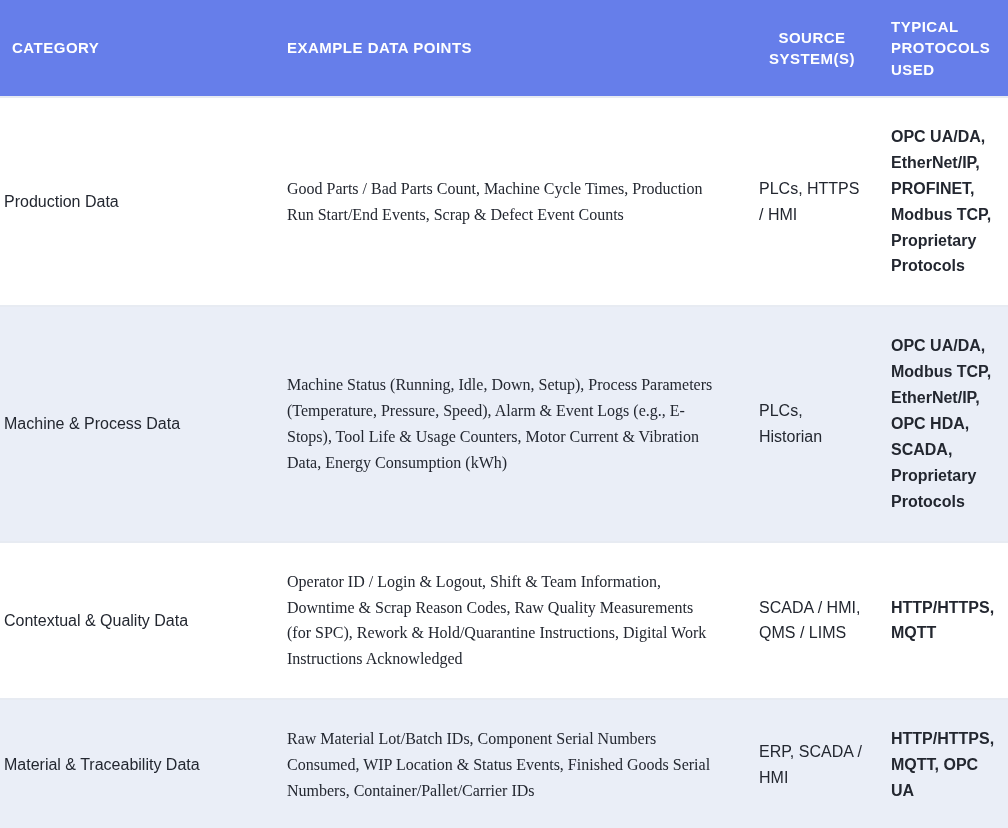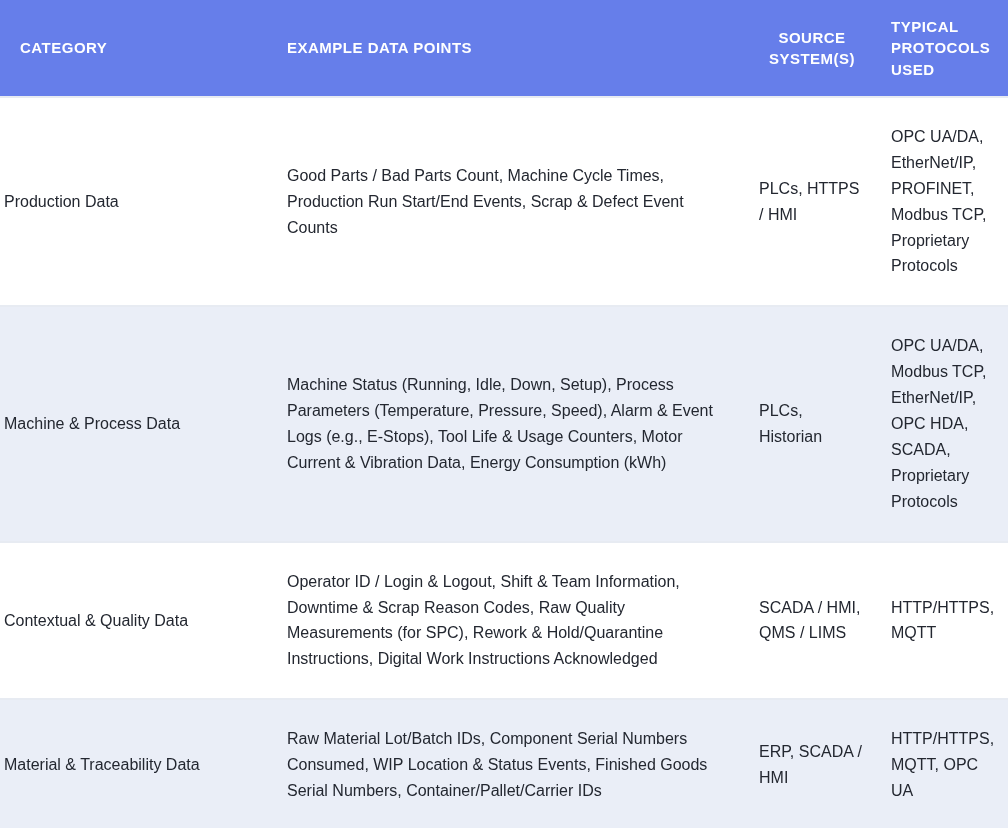--- a/index.html
+++ b/index.html
@@ -47,7 +47,7 @@
     box-sizing: border-box;
     border: none;
   }
-  thead th.col-category   { width: 271px; padding-left: 20px; }
+  thead th.col-category   { width: 271px; padding-left: 12px; }
   thead th.col-examples   { width: 474px; padding-left: 16px; }
   thead th.col-source     { width: 132px; padding-left: 14px; text-align: center; }
   thead th.col-protocols  { width: 131px; padding-left: 14px; }

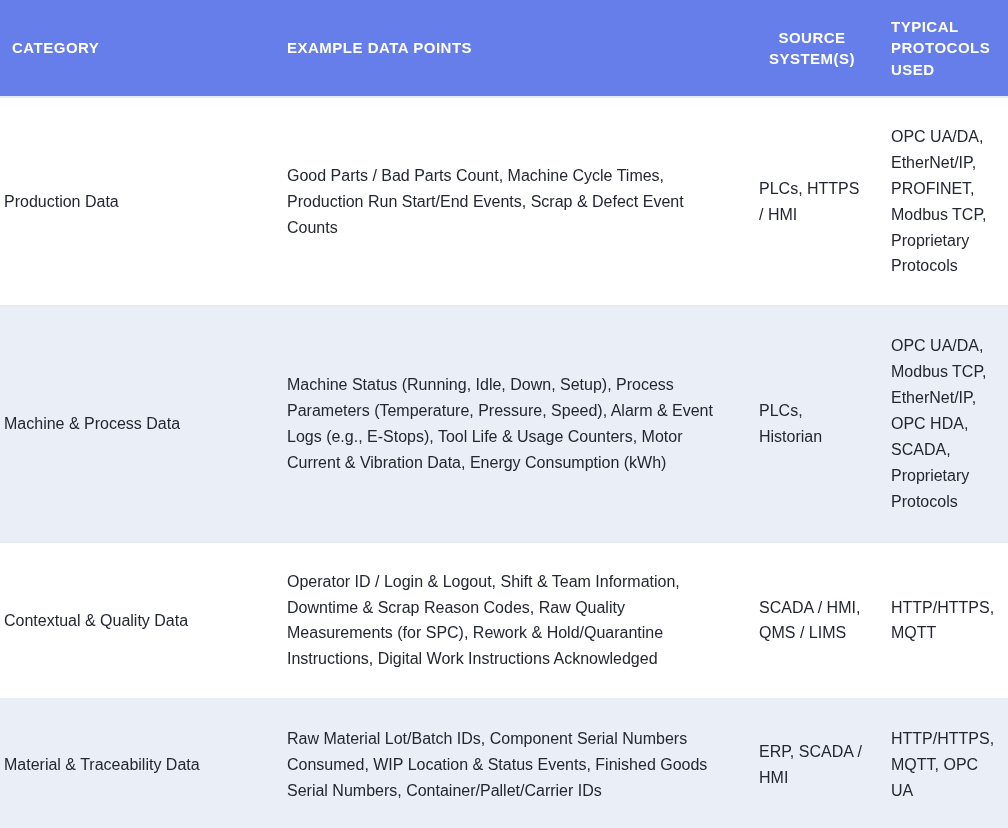--- a/index.html
+++ b/index.html
@@ -71,7 +71,7 @@
   tbody td.cell-category  { width: 271px; padding-left: 4px;  padding-right: 14px; }
   tbody td.cell-examples  { width: 474px; padding-left: 16px;  padding-right: 28px; }
   tbody td.cell-source    { width: 132px; padding-left: 14px;  padding-right: 12px; }
-  tbody td.cell-protocols { width: 131px; padding-left: 14px;  padding-right: 10px; }
+  tbody td.cell-protocols { width: 131px; padding-left: 14px;  padding-right: 10px; font-weight: bold; }
 
   
   tbody td.cell-examples { line-height: 1.62; }

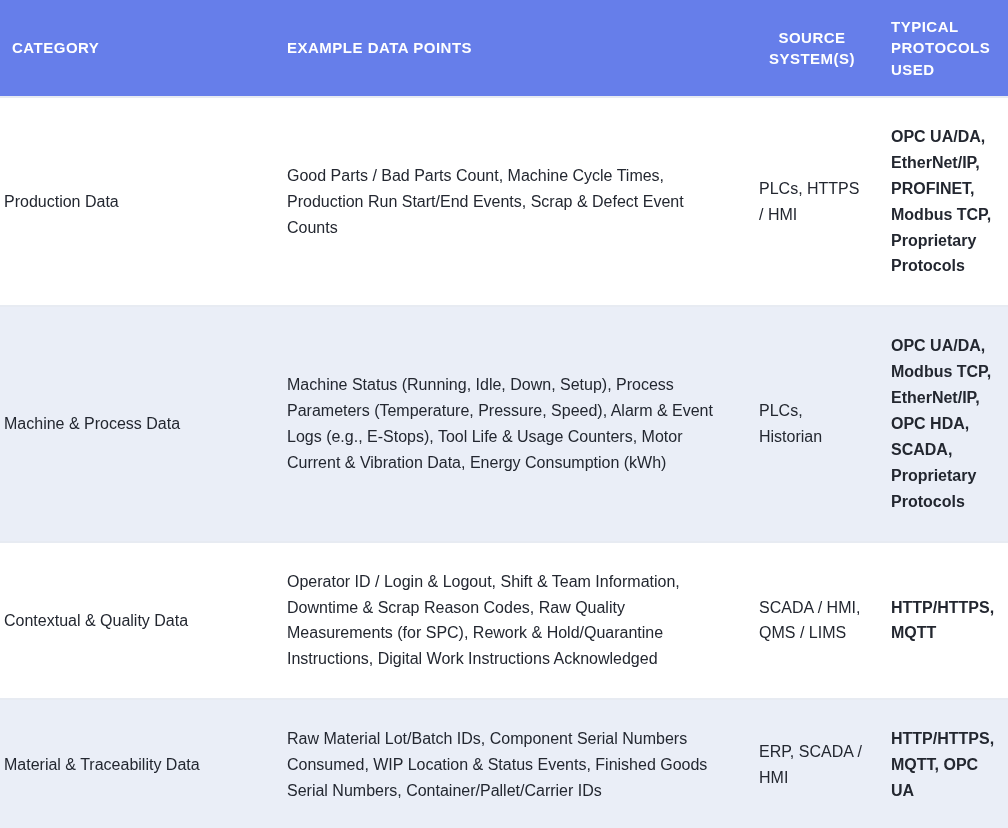--- a/index.html
+++ b/index.html
@@ -74,7 +74,7 @@
   tbody td.cell-protocols { width: 131px; padding-left: 14px;  padding-right: 10px; font-weight: bold; }
 
   
-  tbody td.cell-examples { line-height: 1.62; }
+  tbody td.cell-examples { line-height: 1.62; font-family: Liberation Serif, serif; }
 </style>
 <style>
     thead tr { background: #667eea; }

